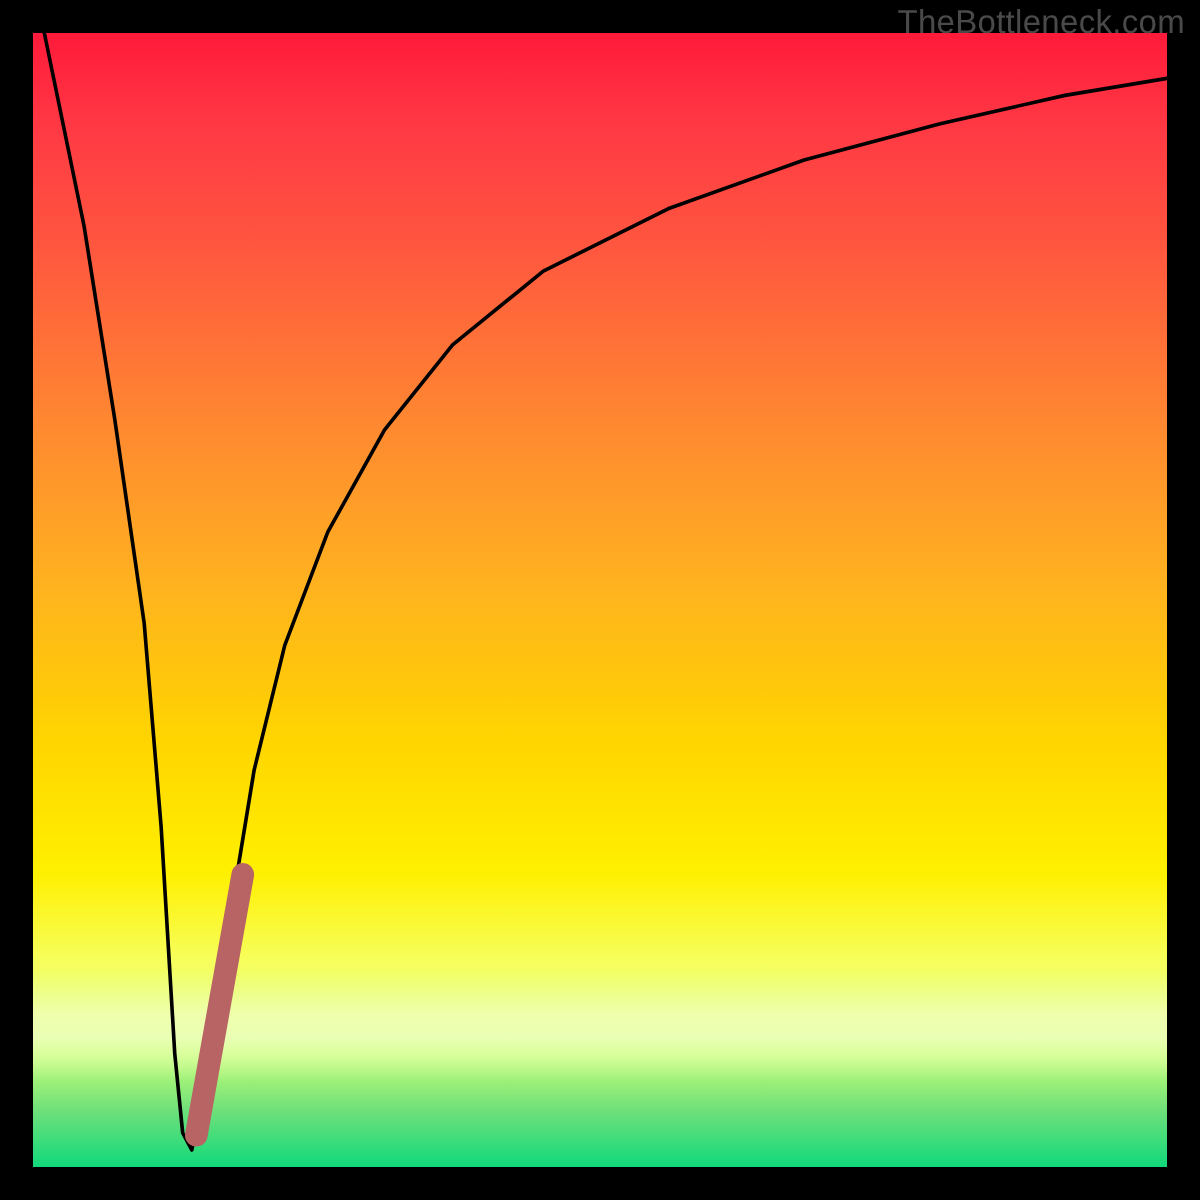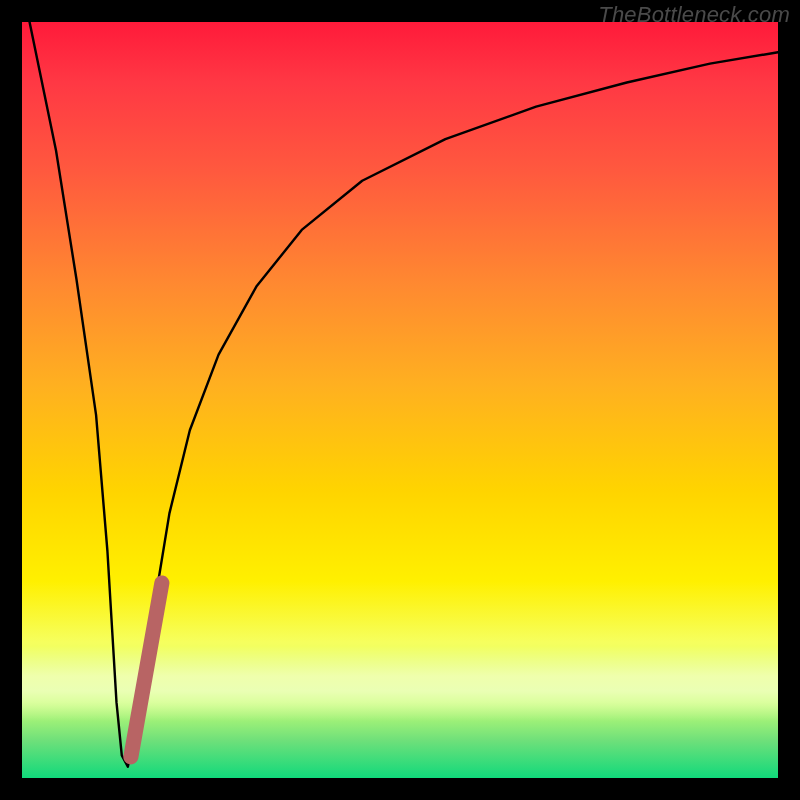--- a/index.html
+++ b/index.html
@@ -16,7 +16,6 @@
     width: 800px;
     height: 800px;
     background: #000;
-    font-style: italic;
   }
   .plot {
     position: absolute;

